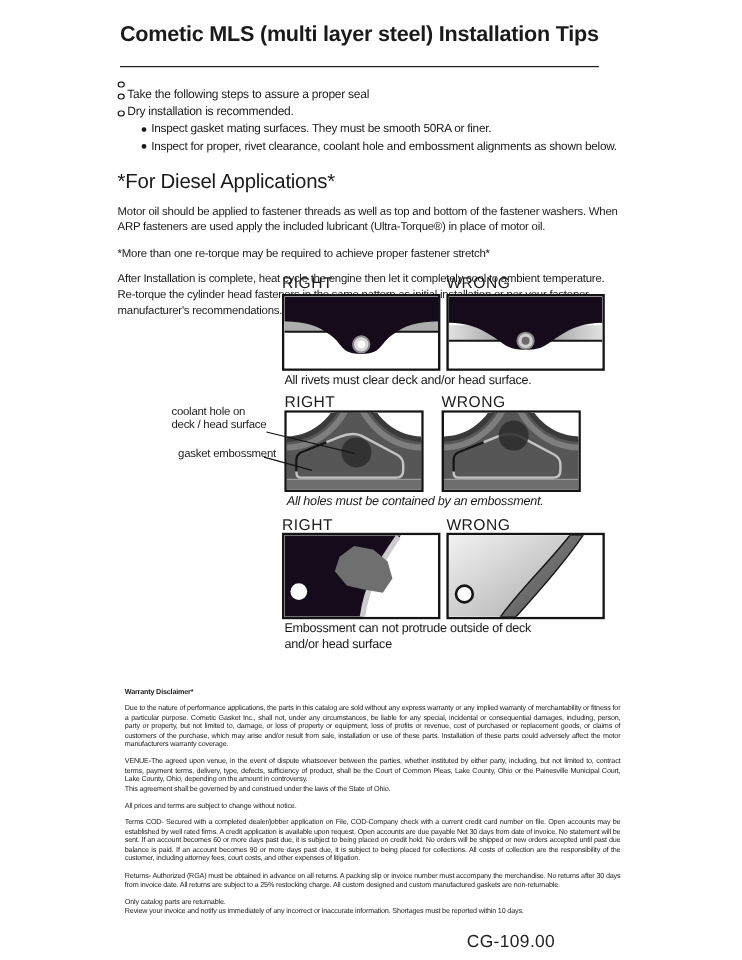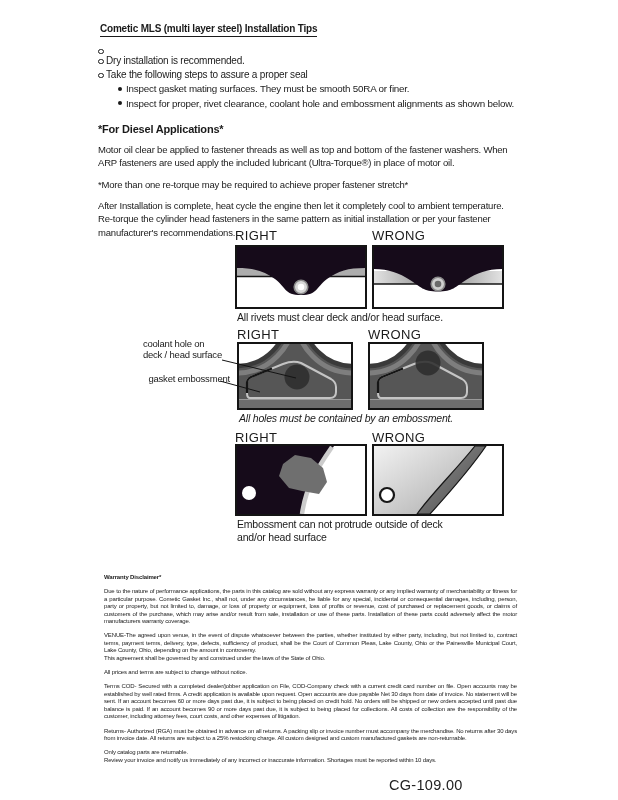--- a/index.html
+++ b/index.html
@@ -10,8 +10,8 @@
   
   .content{position:absolute;left:98px;top:18px;width:424px;}
   .title{
-    display:inline-block;font-size:10px;font-weight:bold;letter-spacing:-0.2px;
-    border-bottom:1.5px solid #1a1a1a;padding-bottom:2px;margin:0 0 7px 2px;
+    display:inline-block;font-size:18px;font-weight:bold;letter-spacing:-0.2px;
+    border-bottom:1.5px solid #1a1a1a;padding-bottom:16px;margin:0 0 7px 2px;
   }
   .bullet-row{display:flex;align-items:flex-start;line-height:14.2px;font-size:10px;letter-spacing:-0.2px;}
   .b-marker{flex:0 0 8px;margin-top:4.5px;}

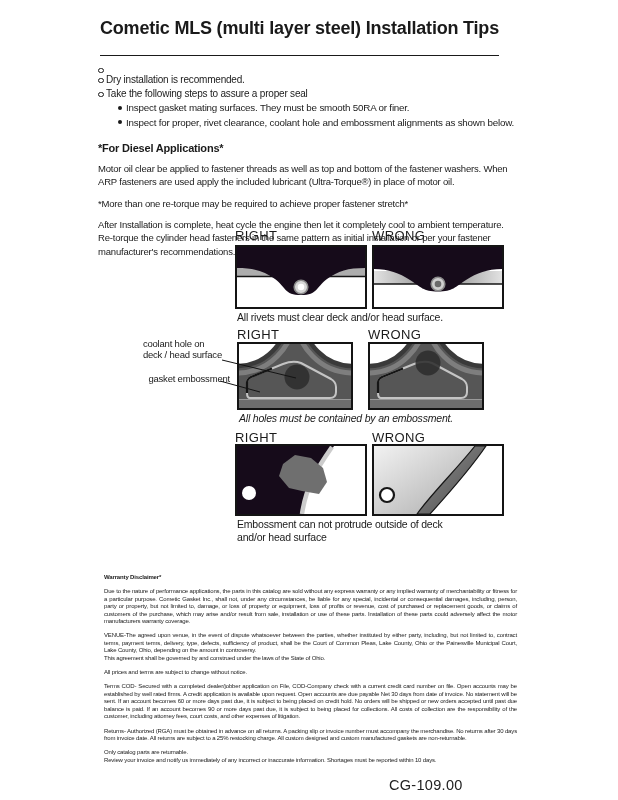--- a/index.html
+++ b/index.html
@@ -52,13 +52,13 @@
       <span class="b-marker">
           <span class="o"></span>
         </span>
+      <span>Take the following steps to assure a proper seal</span>
+    </div>
+    <div class="bullet-row">
+      <span class="b-marker">
+          <span class="o"></span>
+        </span>
       <span>Dry installation is recommended.</span>
-    </div>
-    <div class="bullet-row">
-      <span class="b-marker">
-          <span class="o"></span>
-        </span>
-      <span>Take the following steps to assure a proper seal</span>
     </div>
     <div class="bullet-row sub">
       <span class="b-marker">

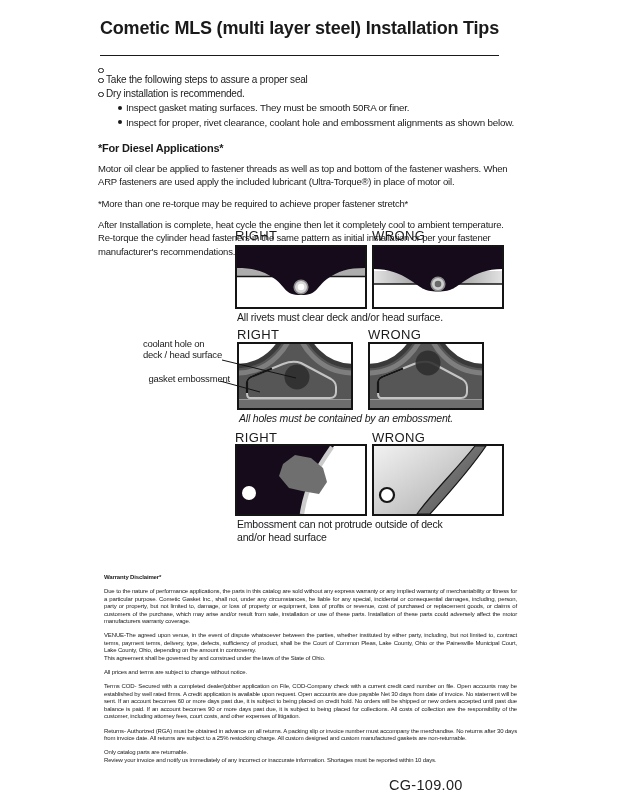--- a/index.html
+++ b/index.html
@@ -18,7 +18,7 @@
   .b-marker .o{display:block;width:3.5px;height:3.5px;border:1px solid #1a1a1a;border-radius:50%;}
   .sub{margin-left:20px;width:400px;font-size:9.8px;}
   .b-marker .dot{display:block;width:4px;height:4px;background:#1a1a1a;border-radius:50%;}
-  .diesel-heading{font-size:11px;font-weight:bold;margin:12px 0 0 0;letter-spacing:-0.2px;}
+  .diesel-heading{font-size:17px;font-weight:normal;margin:12px 0 0 0;letter-spacing:-0.2px;}
   .para{font-size:9.5px;line-height:13.4px;letter-spacing:-0.2px;margin:8px 0 0 0;width:420px;}
   
   .dg-labels{position:absolute;display:flex;gap:5px;}

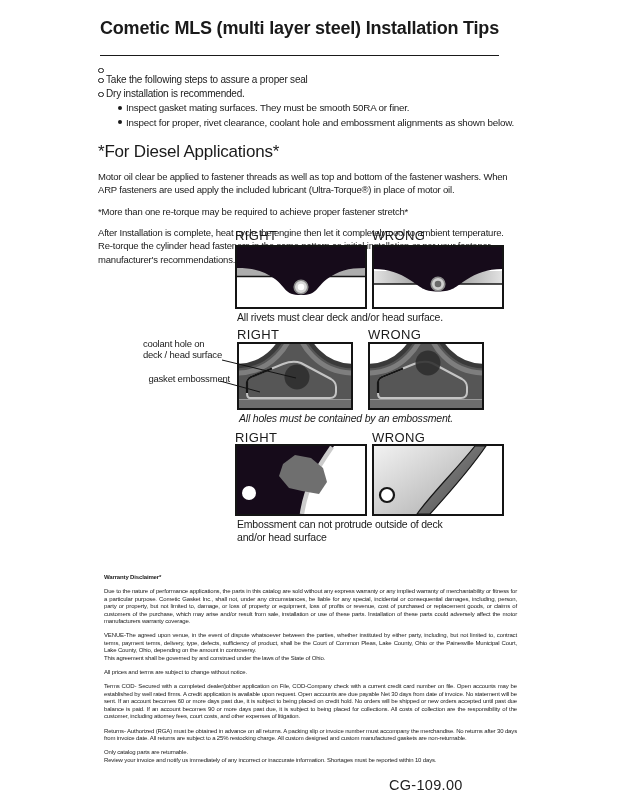--- a/index.html
+++ b/index.html
@@ -74,7 +74,7 @@
     </div>
 
     <div class="diesel-heading">*For Diesel Applications*</div>
-    <p class="para">Motor oil clear be applied to fastener threads as well as top and bottom of the fastener washers. When ARP fasteners are used apply the included lubricant (Ultra-Torque®) in place of motor oil.</p>
+    <p class="para">Motor oil should be applied to fastener threads as well as top and bottom of the fastener washers. When ARP fasteners are used apply the included lubricant (Ultra-Torque®) in place of motor oil.</p>
     <p class="para">*More than one re-torque may be required to achieve proper fastener stretch*</p>
     <p class="para">After Installation is complete, heat cycle the engine then let it completely cool to ambient temperature. Re-torque the cylinder head fasteners in the same pattern as initial installation or per your fastener manufacturer's recommendations.</p>
   </div>

